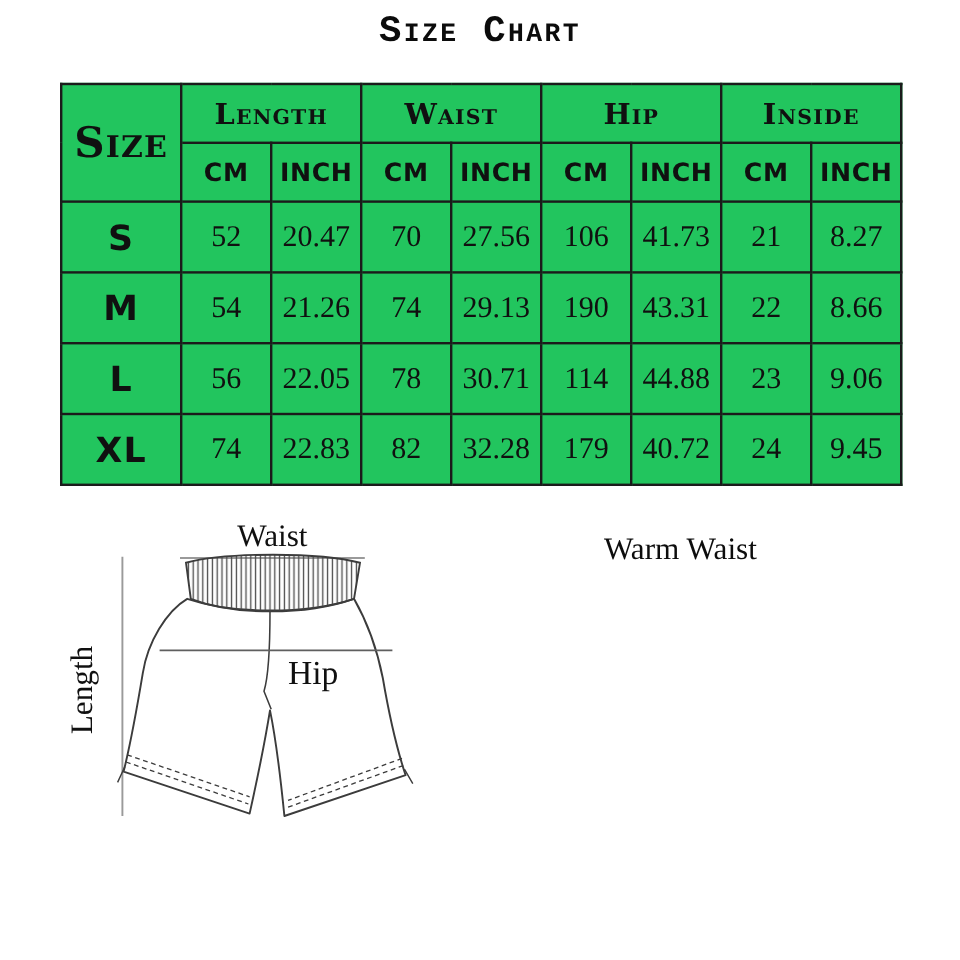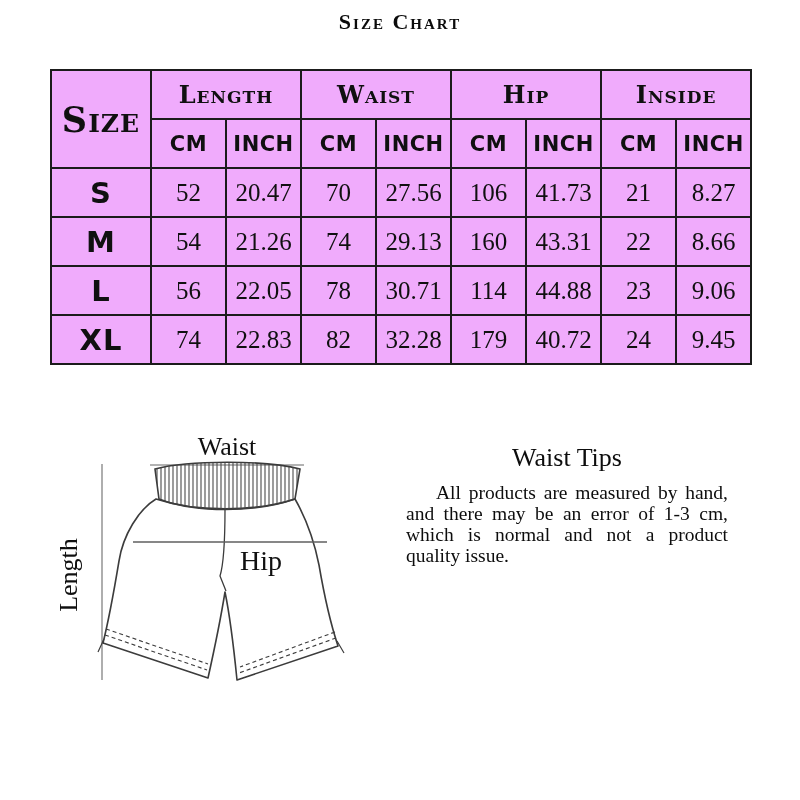--- a/index.html
+++ b/index.html
@@ -15,10 +15,10 @@
   .page-title {
     position:absolute; top:9px; left:0; width:800px;
     text-align:center;
-    font-family:Liberation Serif, serif;
+    font-family:Liberation Mono, monospace;
     font-variant:small-caps;
     font-weight:bold;
-    font-size:22px;
+    font-size:31px;
     letter-spacing:2px;
     color:#0b0b0b;
   }

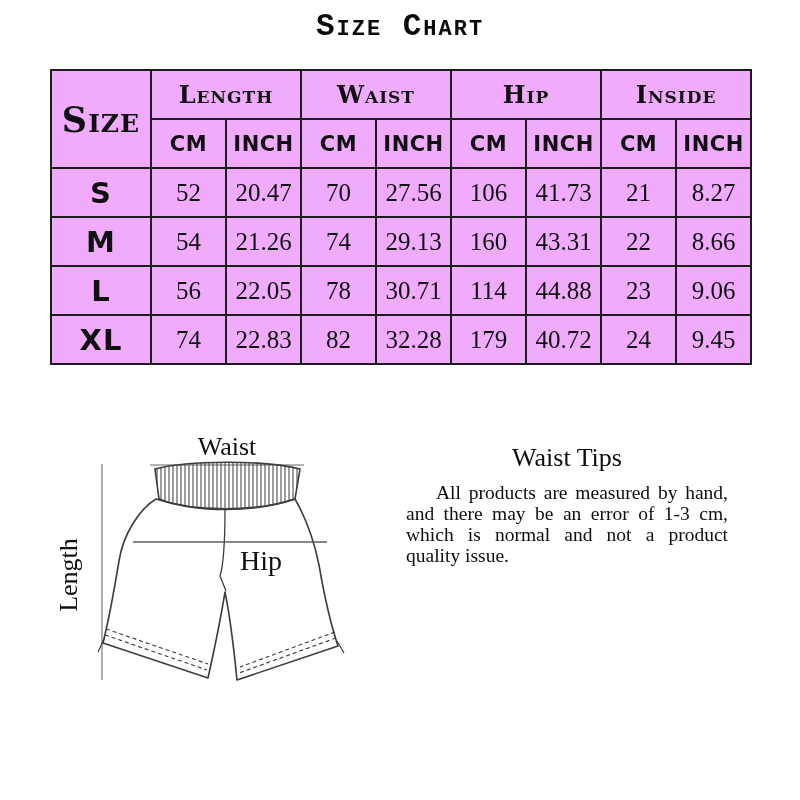--- a/index.html
+++ b/index.html
@@ -29,7 +29,7 @@
     width:700px;
     border-collapse:collapse;
     table-layout:fixed;
-    background:#f0abfc;
+    background:#22c55e;
   }
   .size-table th, .size-table td {
     border:2px solid #1b1b1b;

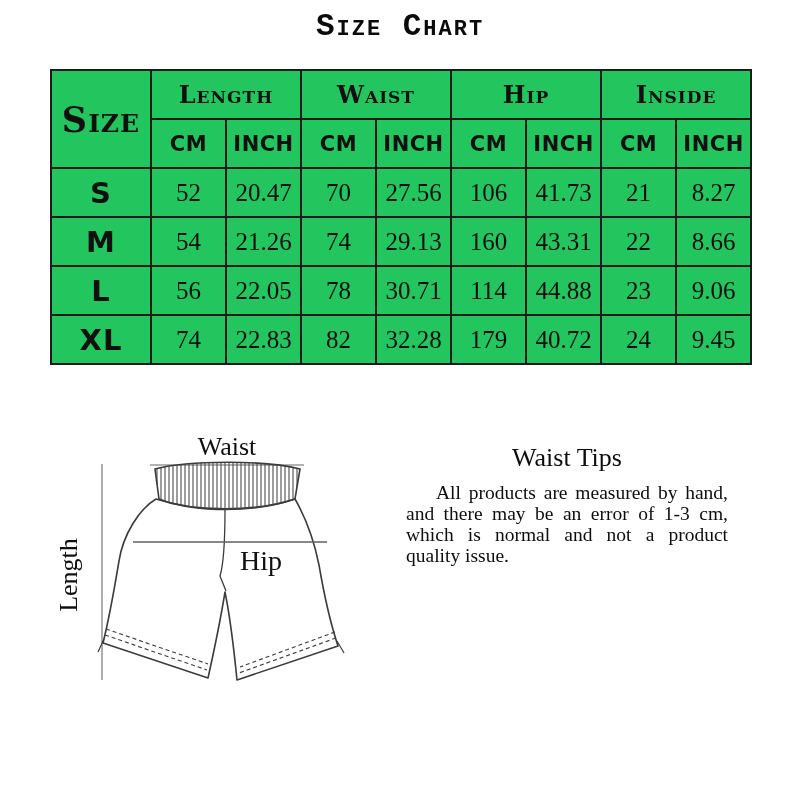--- a/index.html
+++ b/index.html
@@ -69,7 +69,7 @@
   .size-table td {
     font-family:"Liberation Serif", serif;
     font-size:25px;
-    height:49px;
+    height:59px;
   }
 
   

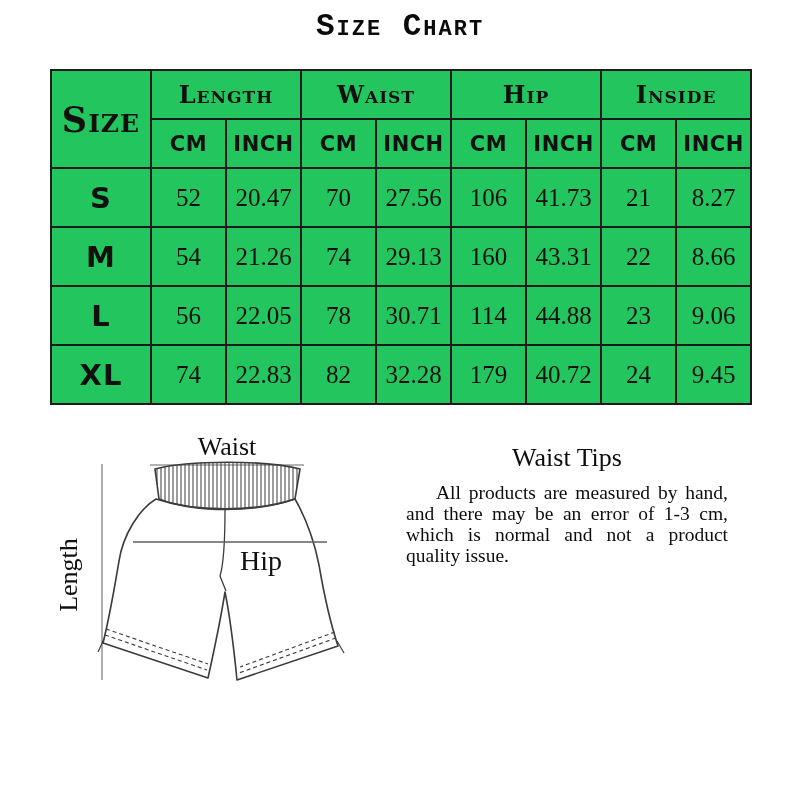--- a/index.html
+++ b/index.html
@@ -148,7 +148,7 @@
       <td>21.26</td>
       <td>74</td>
       <td>29.13</td>
-      <td>160</td>
+      <td>190</td>
       <td>43.31</td>
       <td>22</td>
       <td>8.66</td>

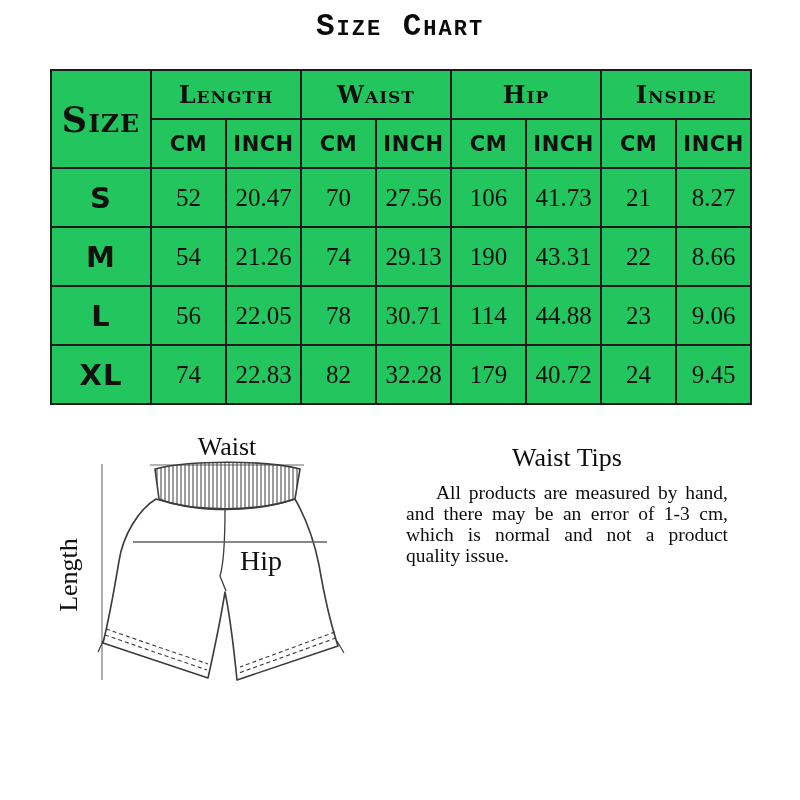--- a/index.html
+++ b/index.html
@@ -218,7 +218,7 @@
 </div>
 
 <div class="tips">
-  <h2 class="tips-title">Waist Tips</h2>
+  <h2 class="tips-title">Warm Waist</h2>
   <p>All products are measured by hand, and there may be an error of 1-3 cm, which is normal and not a product quality issue.</p>
 </div>
 

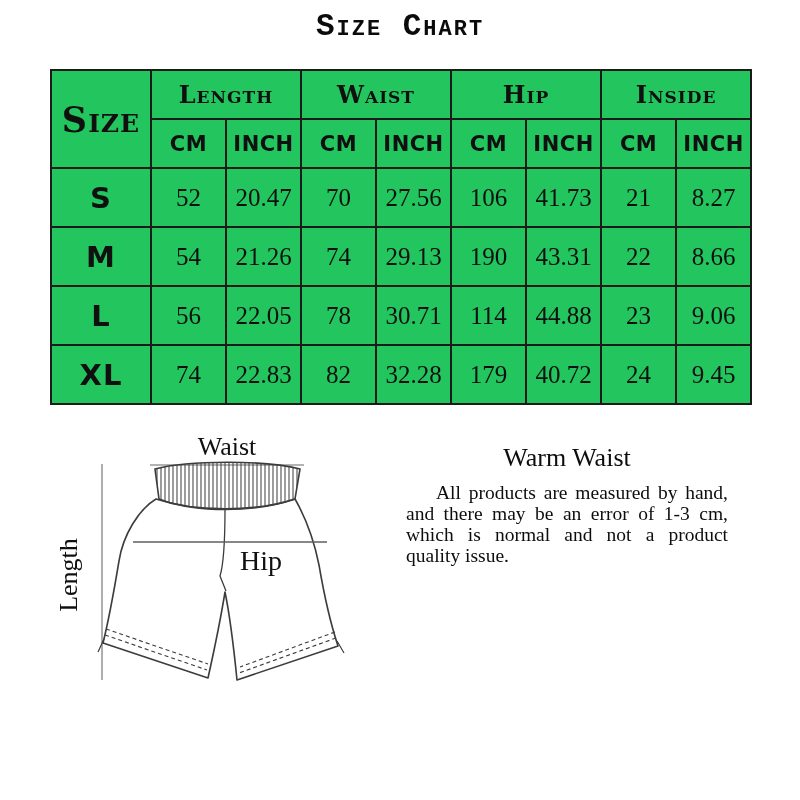--- a/index.html
+++ b/index.html
@@ -219,7 +219,6 @@
 
 <div class="tips">
   <h2 class="tips-title">Warm Waist</h2>
-  <p>All products are measured by hand, and there may be an error of 1-3 cm, which is normal and not a product quality issue.</p>
 </div>
 
 </body></html>

